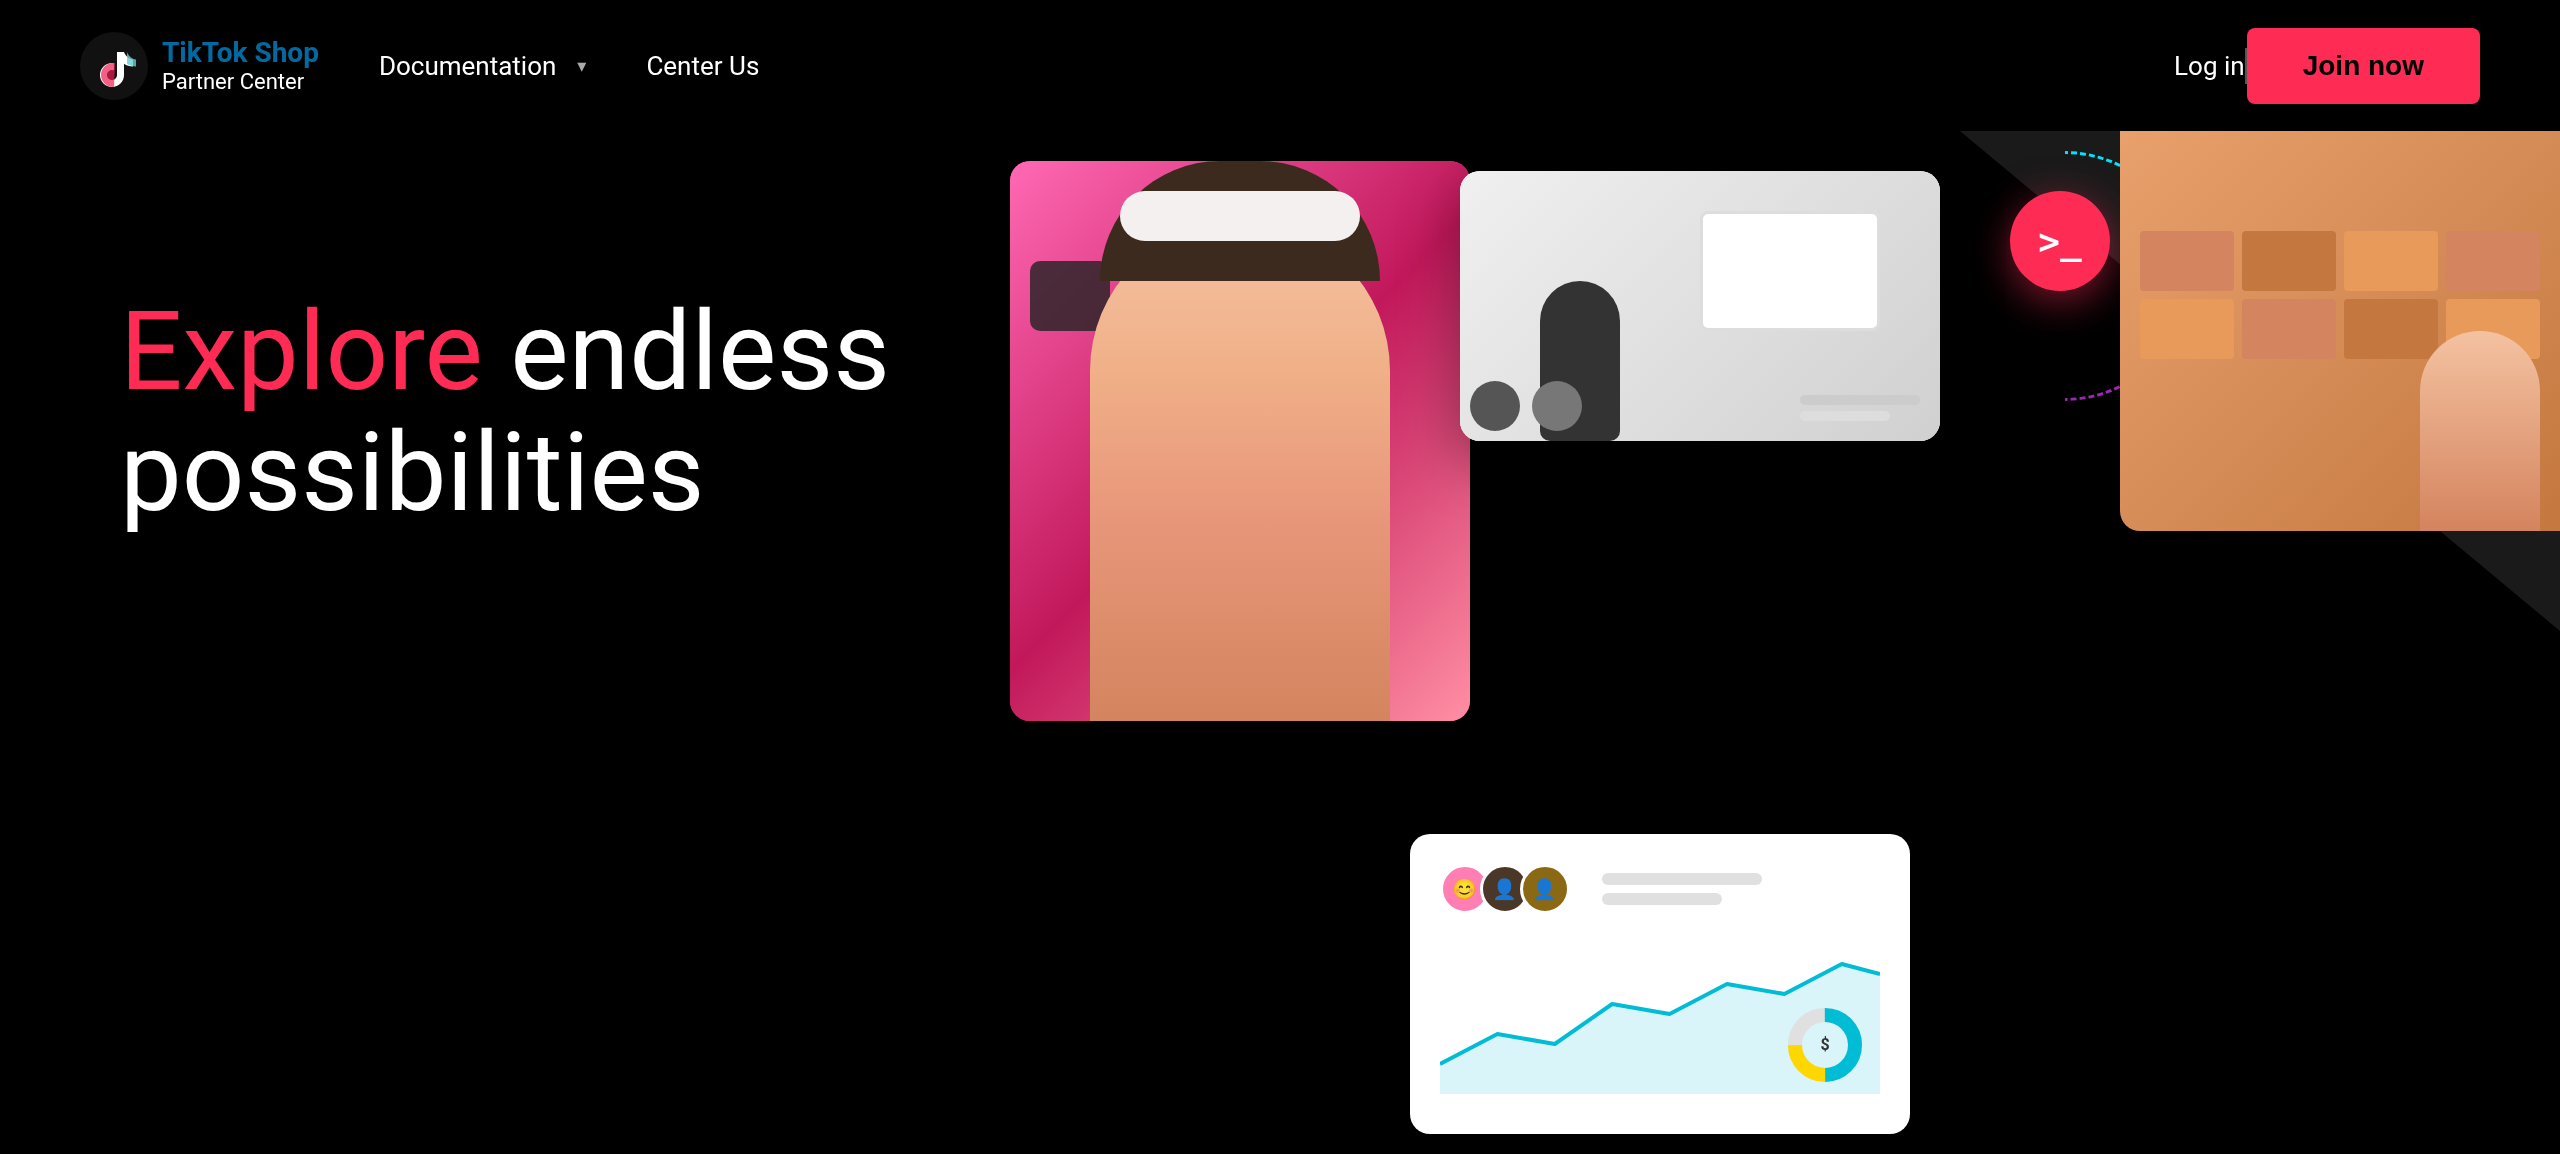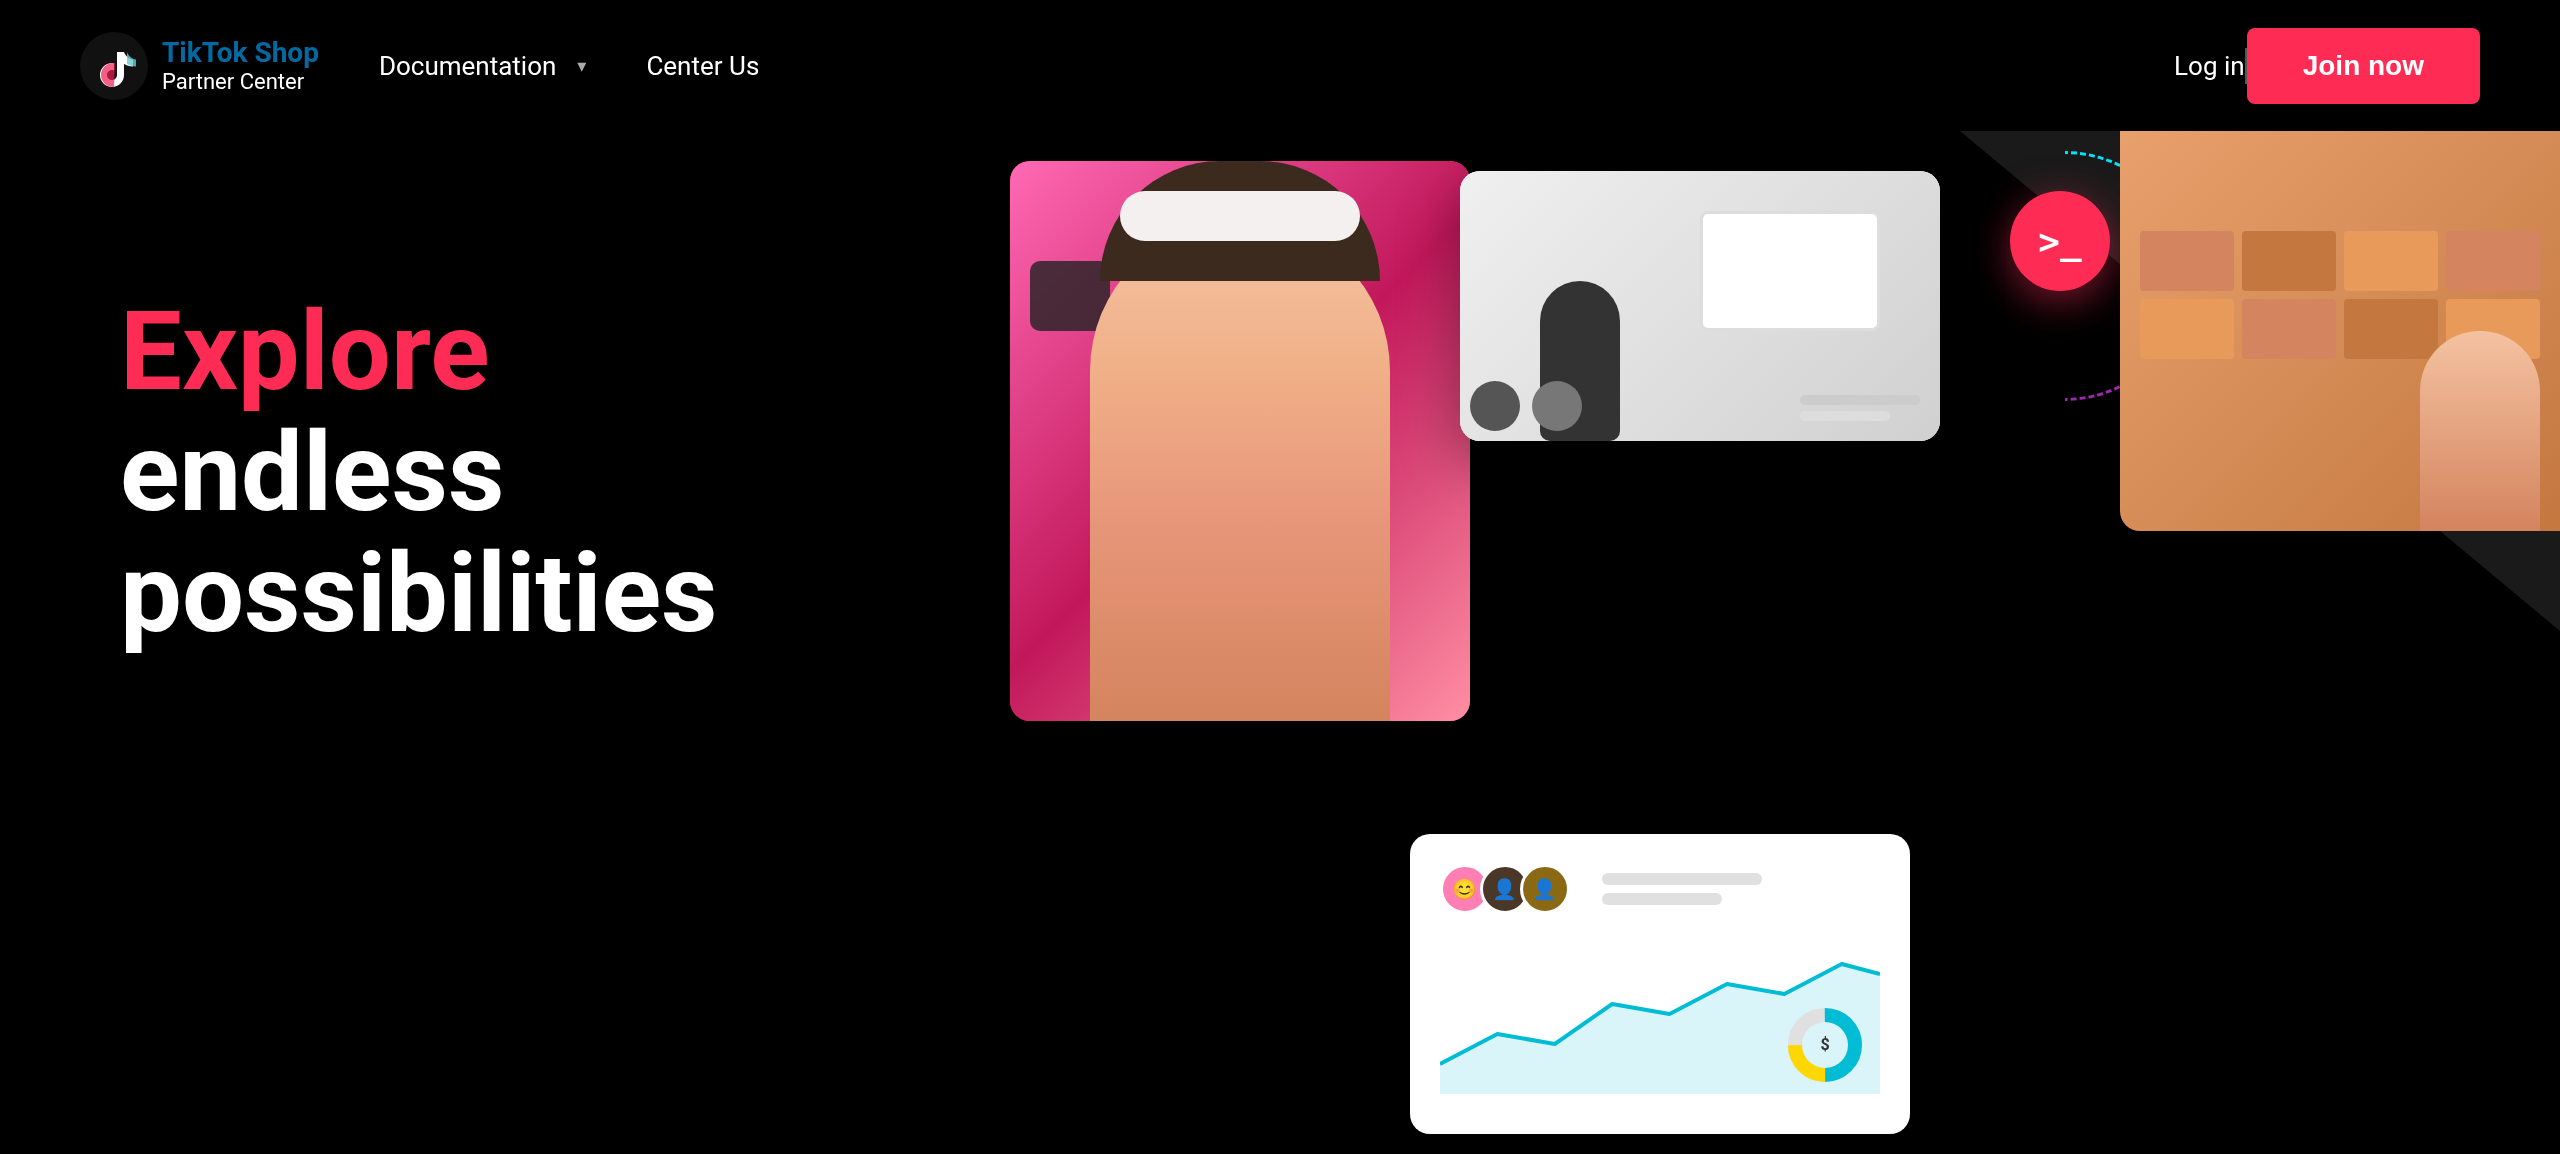--- a/index.html
+++ b/index.html
@@ -97,7 +97,7 @@
 
     .join-btn {
       background: #fe2c55;
-      color: #ffffff;
+      color: #000000;
       border: none;
       border-radius: 8px;
       padding: 22px 56px;

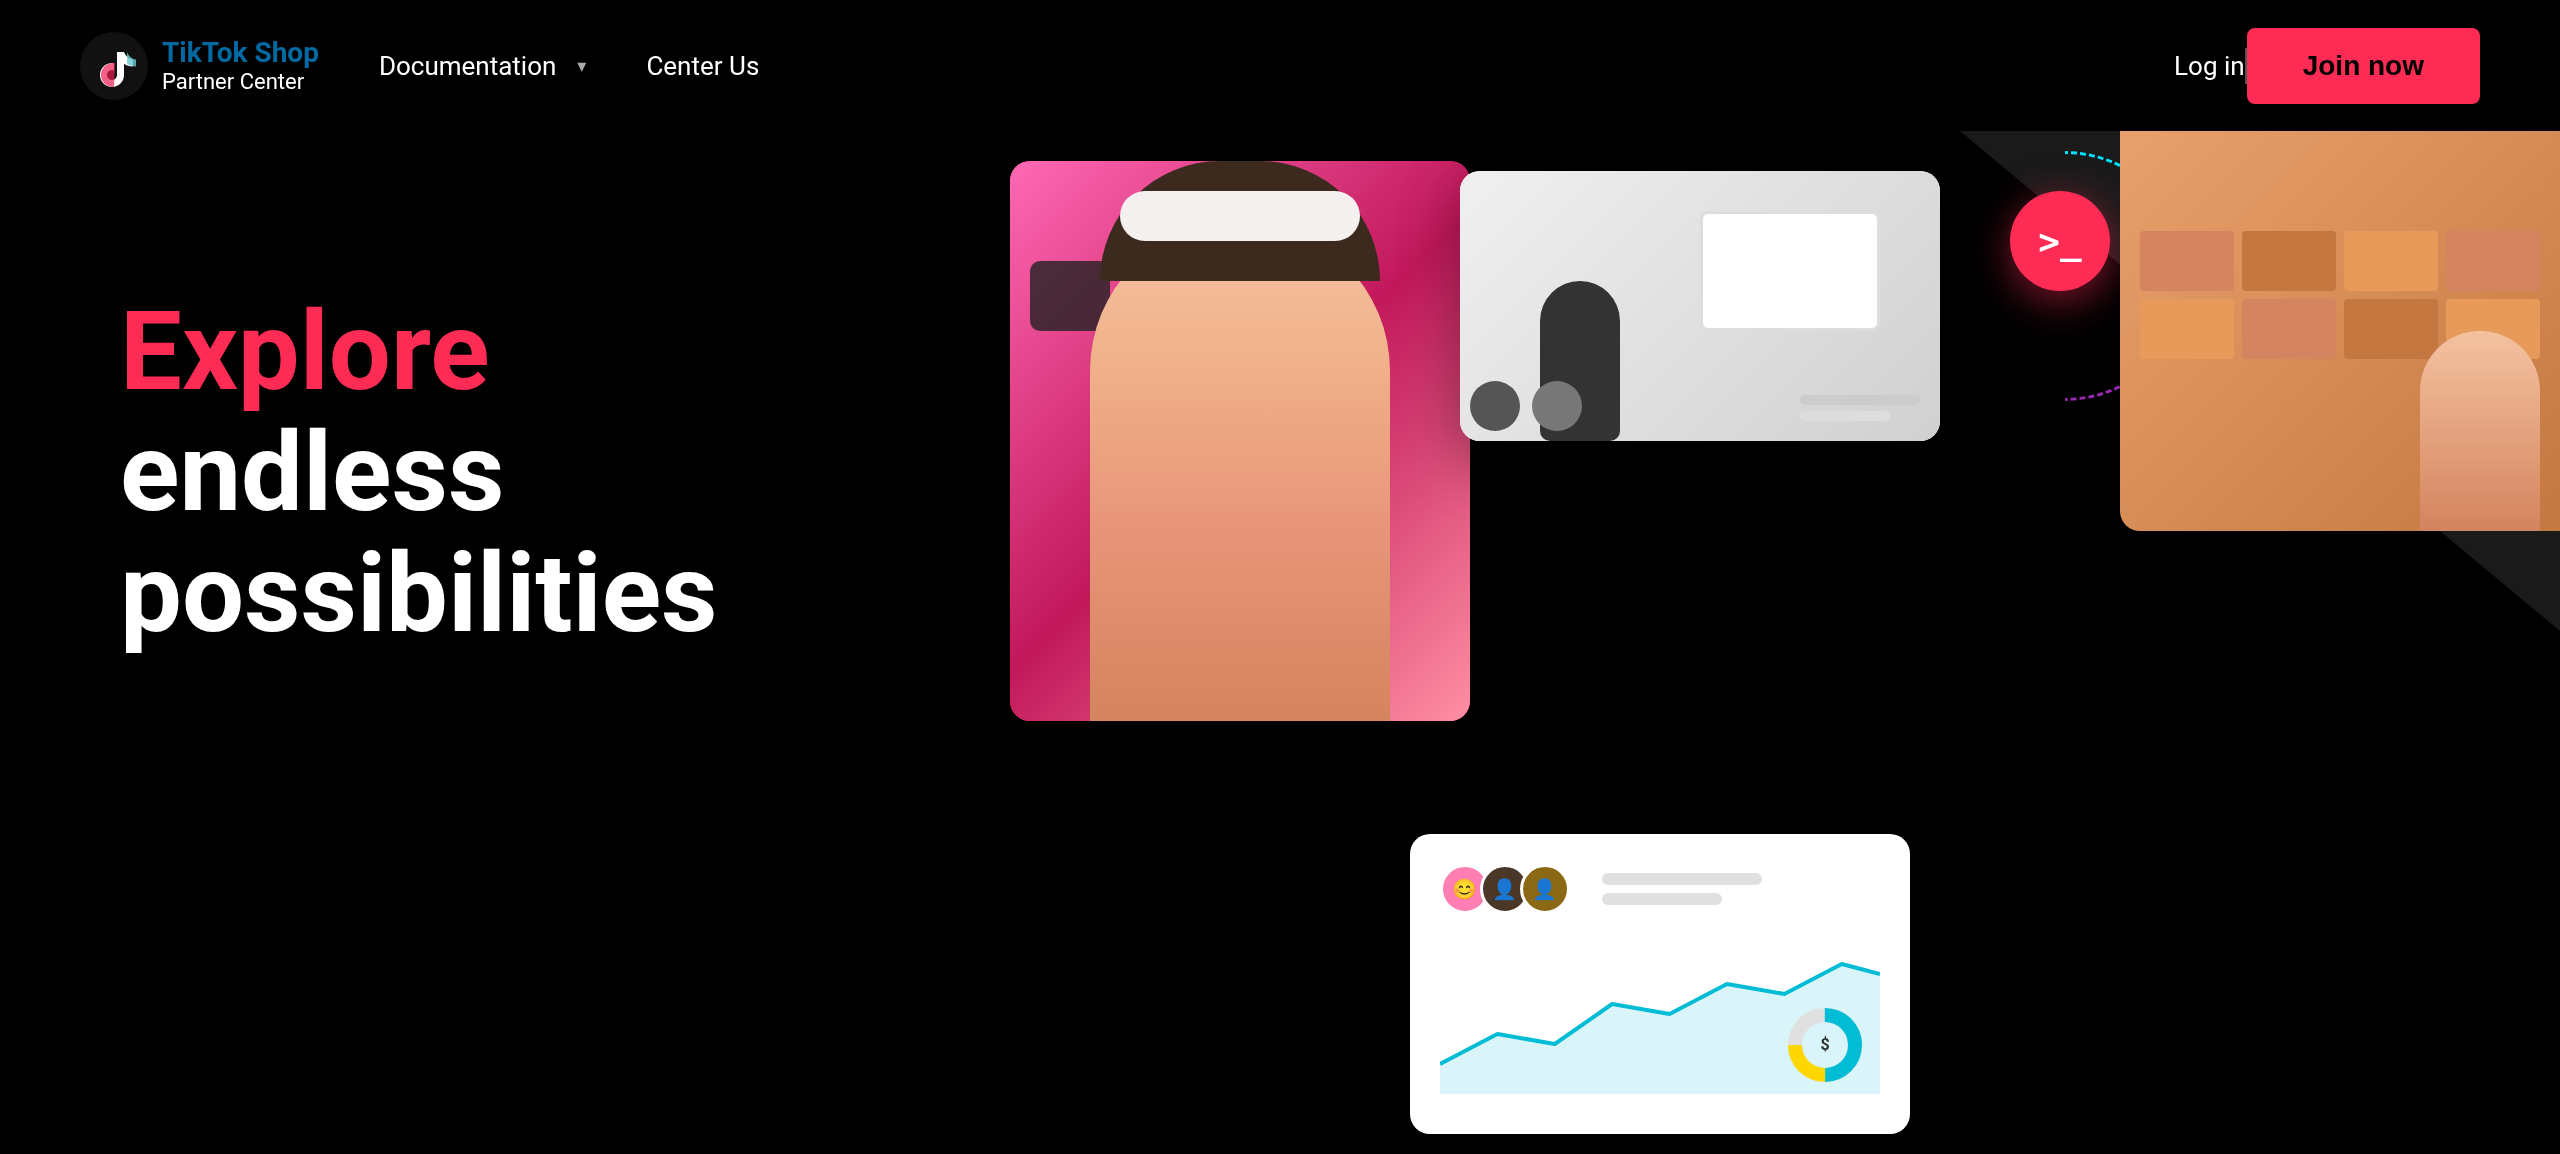--- a/index.html
+++ b/index.html
@@ -140,7 +140,7 @@
 
     .hero-title {
       font-size: 110px;
-      font-weight: 700;
+      font-weight: 400;
       line-height: 1.1;
       margin-bottom: 60px;
     }

